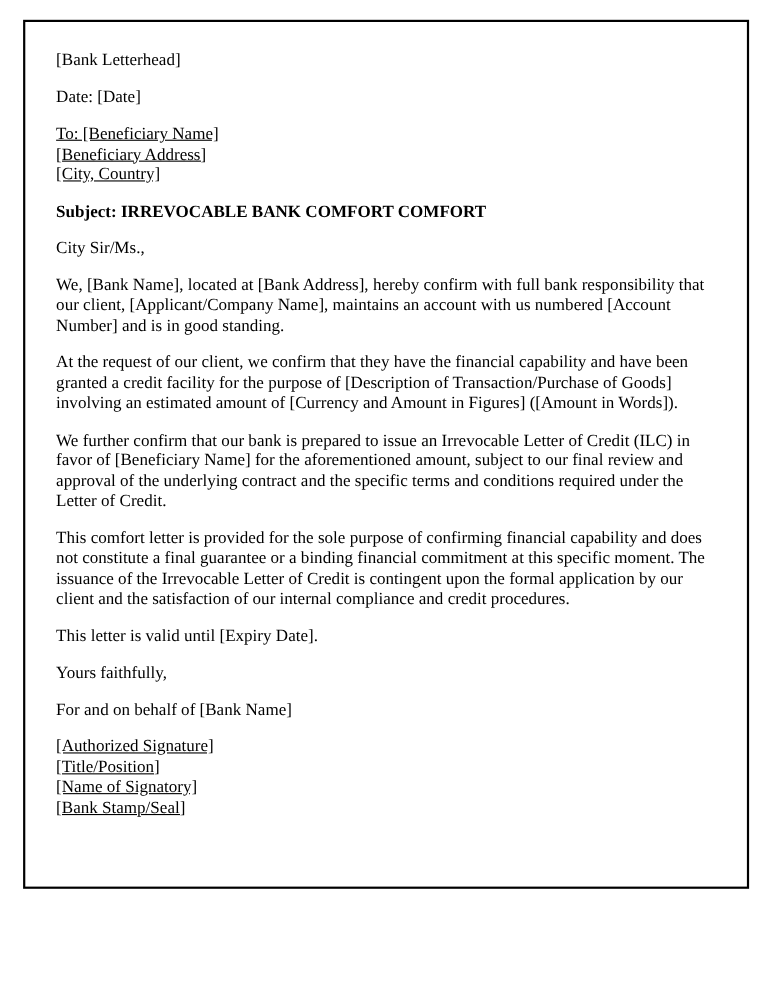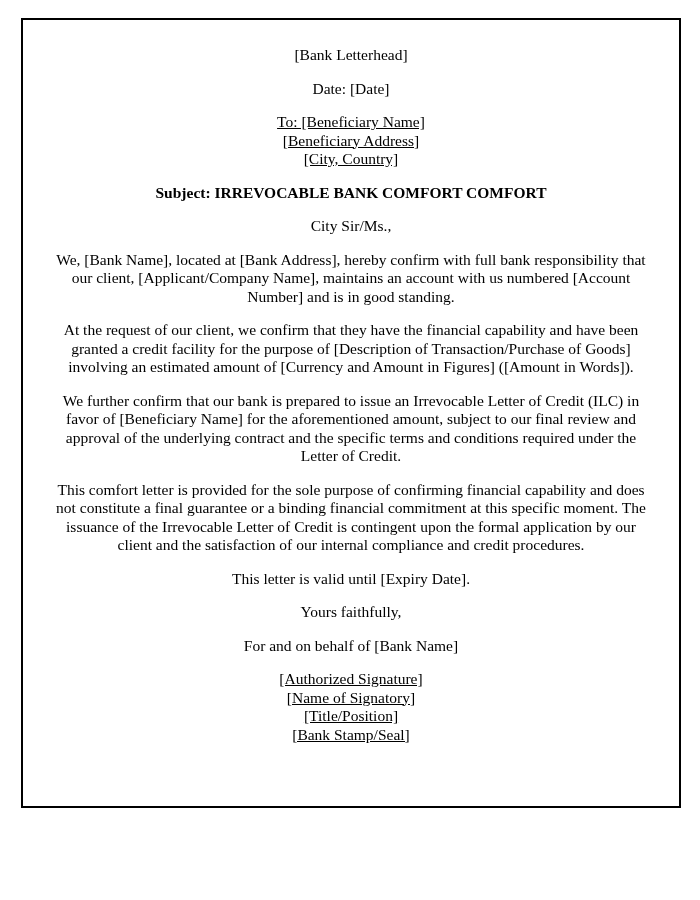--- a/index.html
+++ b/index.html
@@ -36,7 +36,6 @@
   }
   .block {
     margin: 0 0 15px 0;
-    text-align: center;
   }
   .line {
     margin: 0;

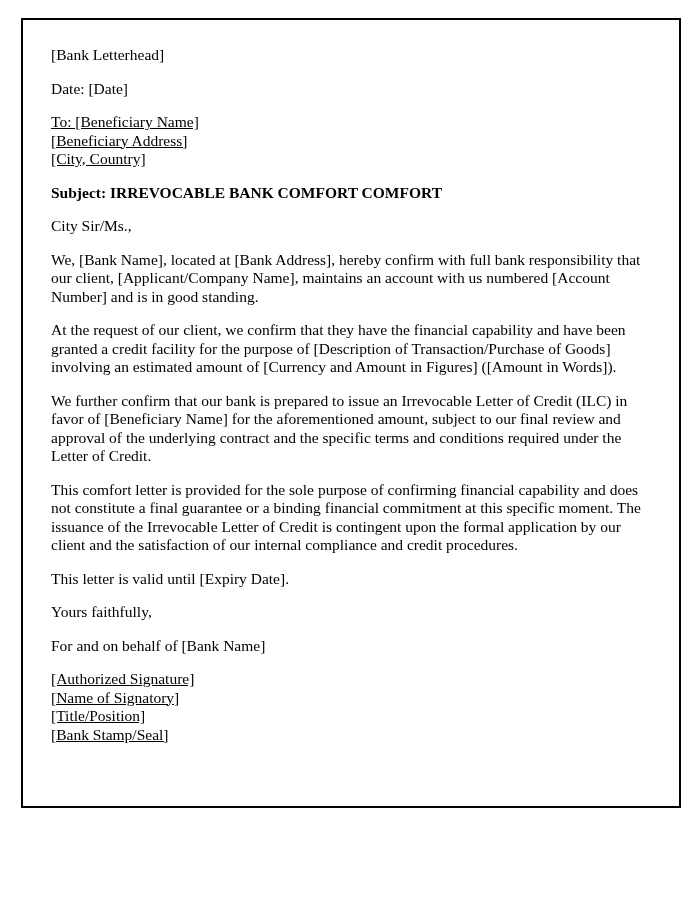--- a/index.html
+++ b/index.html
@@ -83,8 +83,8 @@
 
       <div class="block">
         <div class="line">[Authorized Signature]</div>
+        <div class="line">[Title/Position]</div>
         <div class="line">[Name of Signatory]</div>
-        <div class="line">[Title/Position]</div>
         <div class="line">[Bank Stamp/Seal]</div>
       </div>
 

